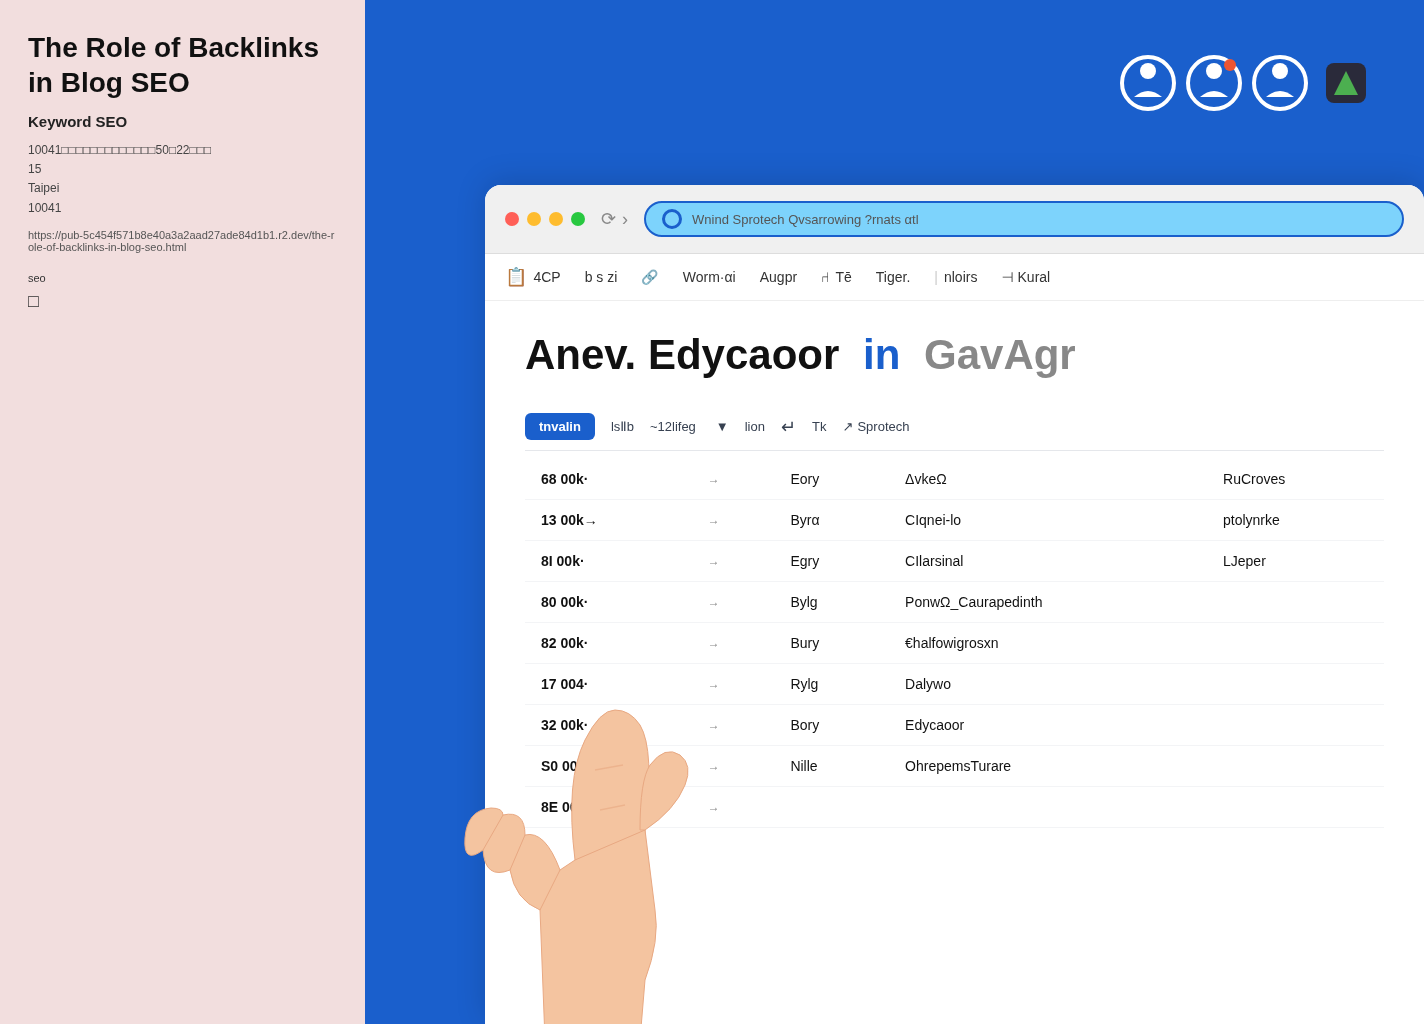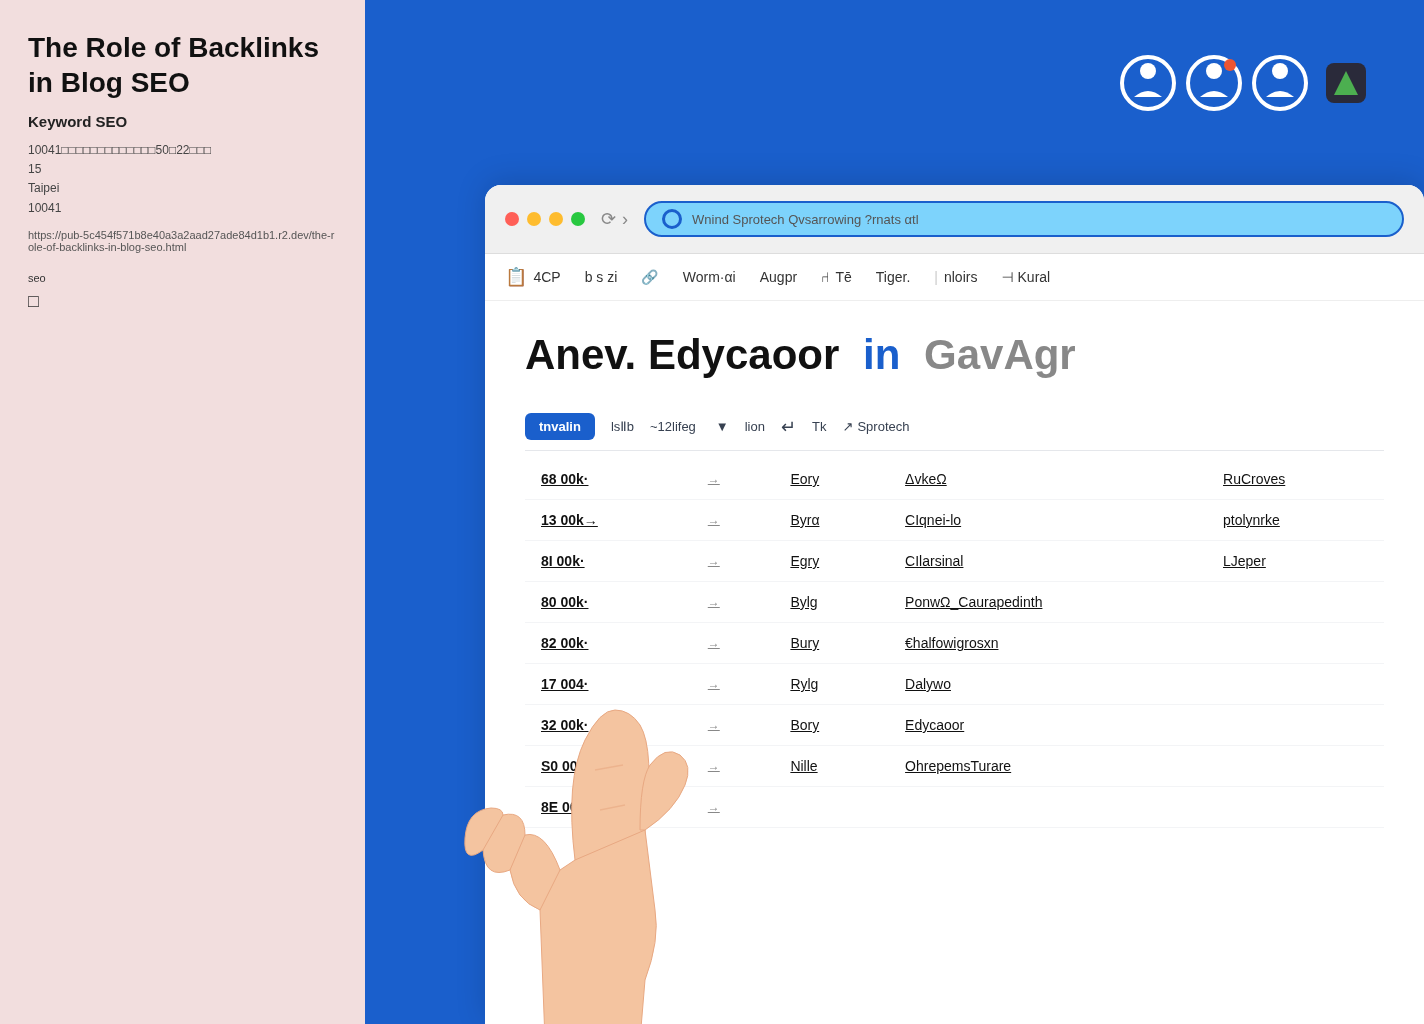--- a/index.html
+++ b/index.html
@@ -202,7 +202,6 @@
       padding: 12px 16px;
       color: #111;
       font-size: 14px;
-      text-decoration: underline;
     }
 
     .num-col {

